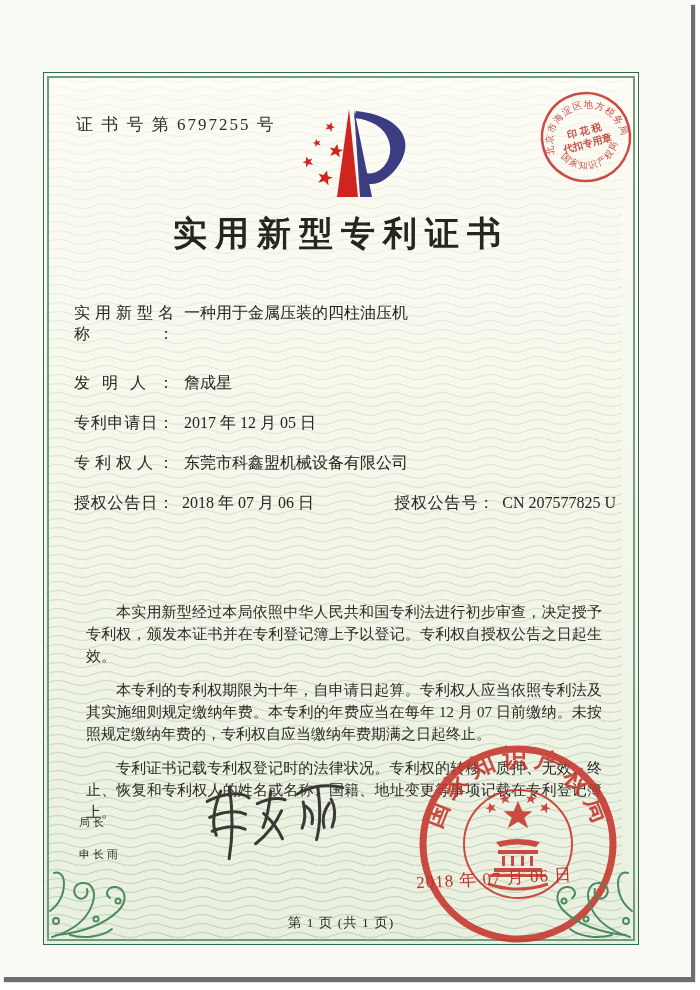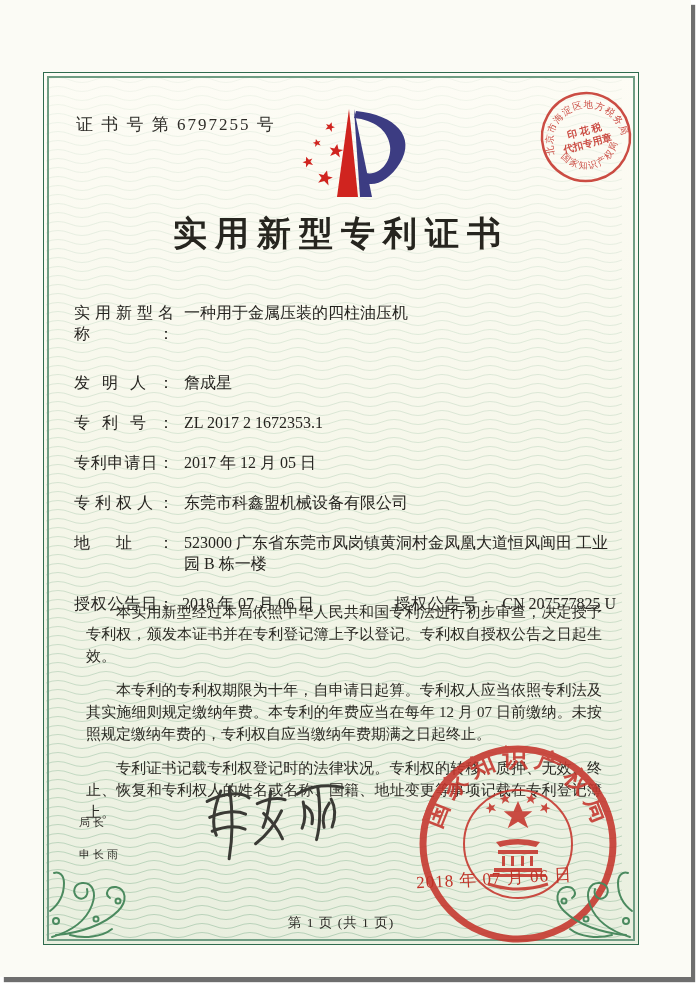--- a/index.html
+++ b/index.html
@@ -202,10 +202,6 @@
         <span class="fvalue">詹成星</span>
       </div>
       <div class="frow">
-        <span class="flabel">专利号：</span>
-        <span class="fvalue">ZL 2017 2 1672353.1</span>
-      </div>
-      <div class="frow">
         <span class="flabel">专利申请日：</span>
         <span class="fvalue">2017 年 12 月 05 日</span>
       </div>

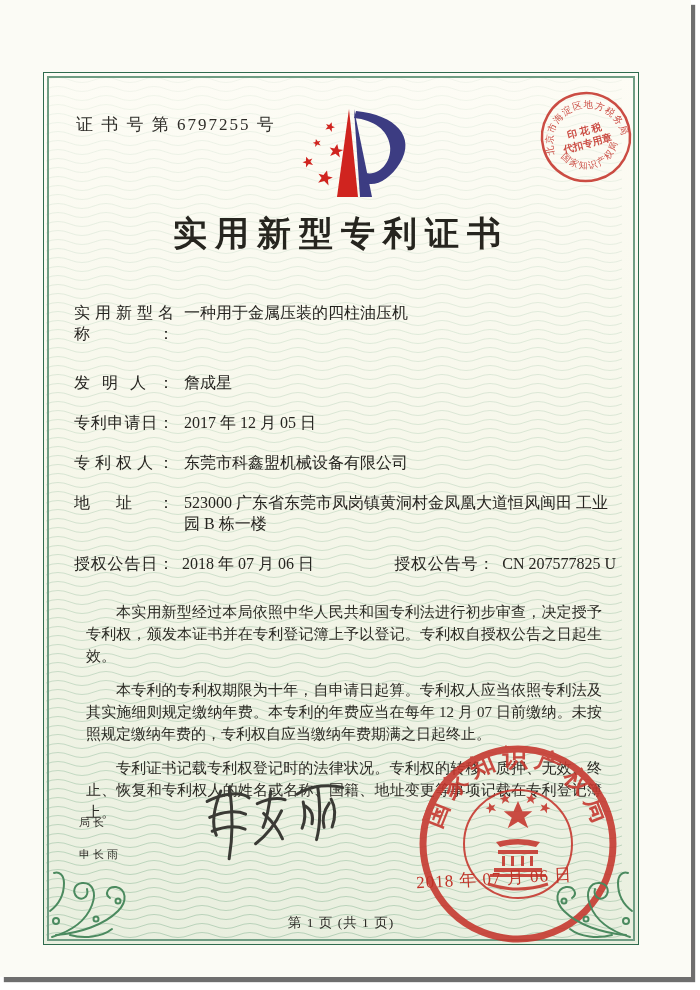--- a/index.html
+++ b/index.html
@@ -209,10 +209,6 @@
         <span class="flabel">专利权人：</span>
         <span class="fvalue">东莞市科鑫盟机械设备有限公司</span>
       </div>
-      <div class="frow">
-        <span class="flabel">地址：</span>
-        <span class="fvalue">523000 广东省东莞市凤岗镇黄洞村金凤凰大道恒风闽田 工业园 B 栋一楼</span>
-      </div>
       <div class="grant-row">
         <span class="gpair">
           <span class="flabel">授权公告日：</span>

